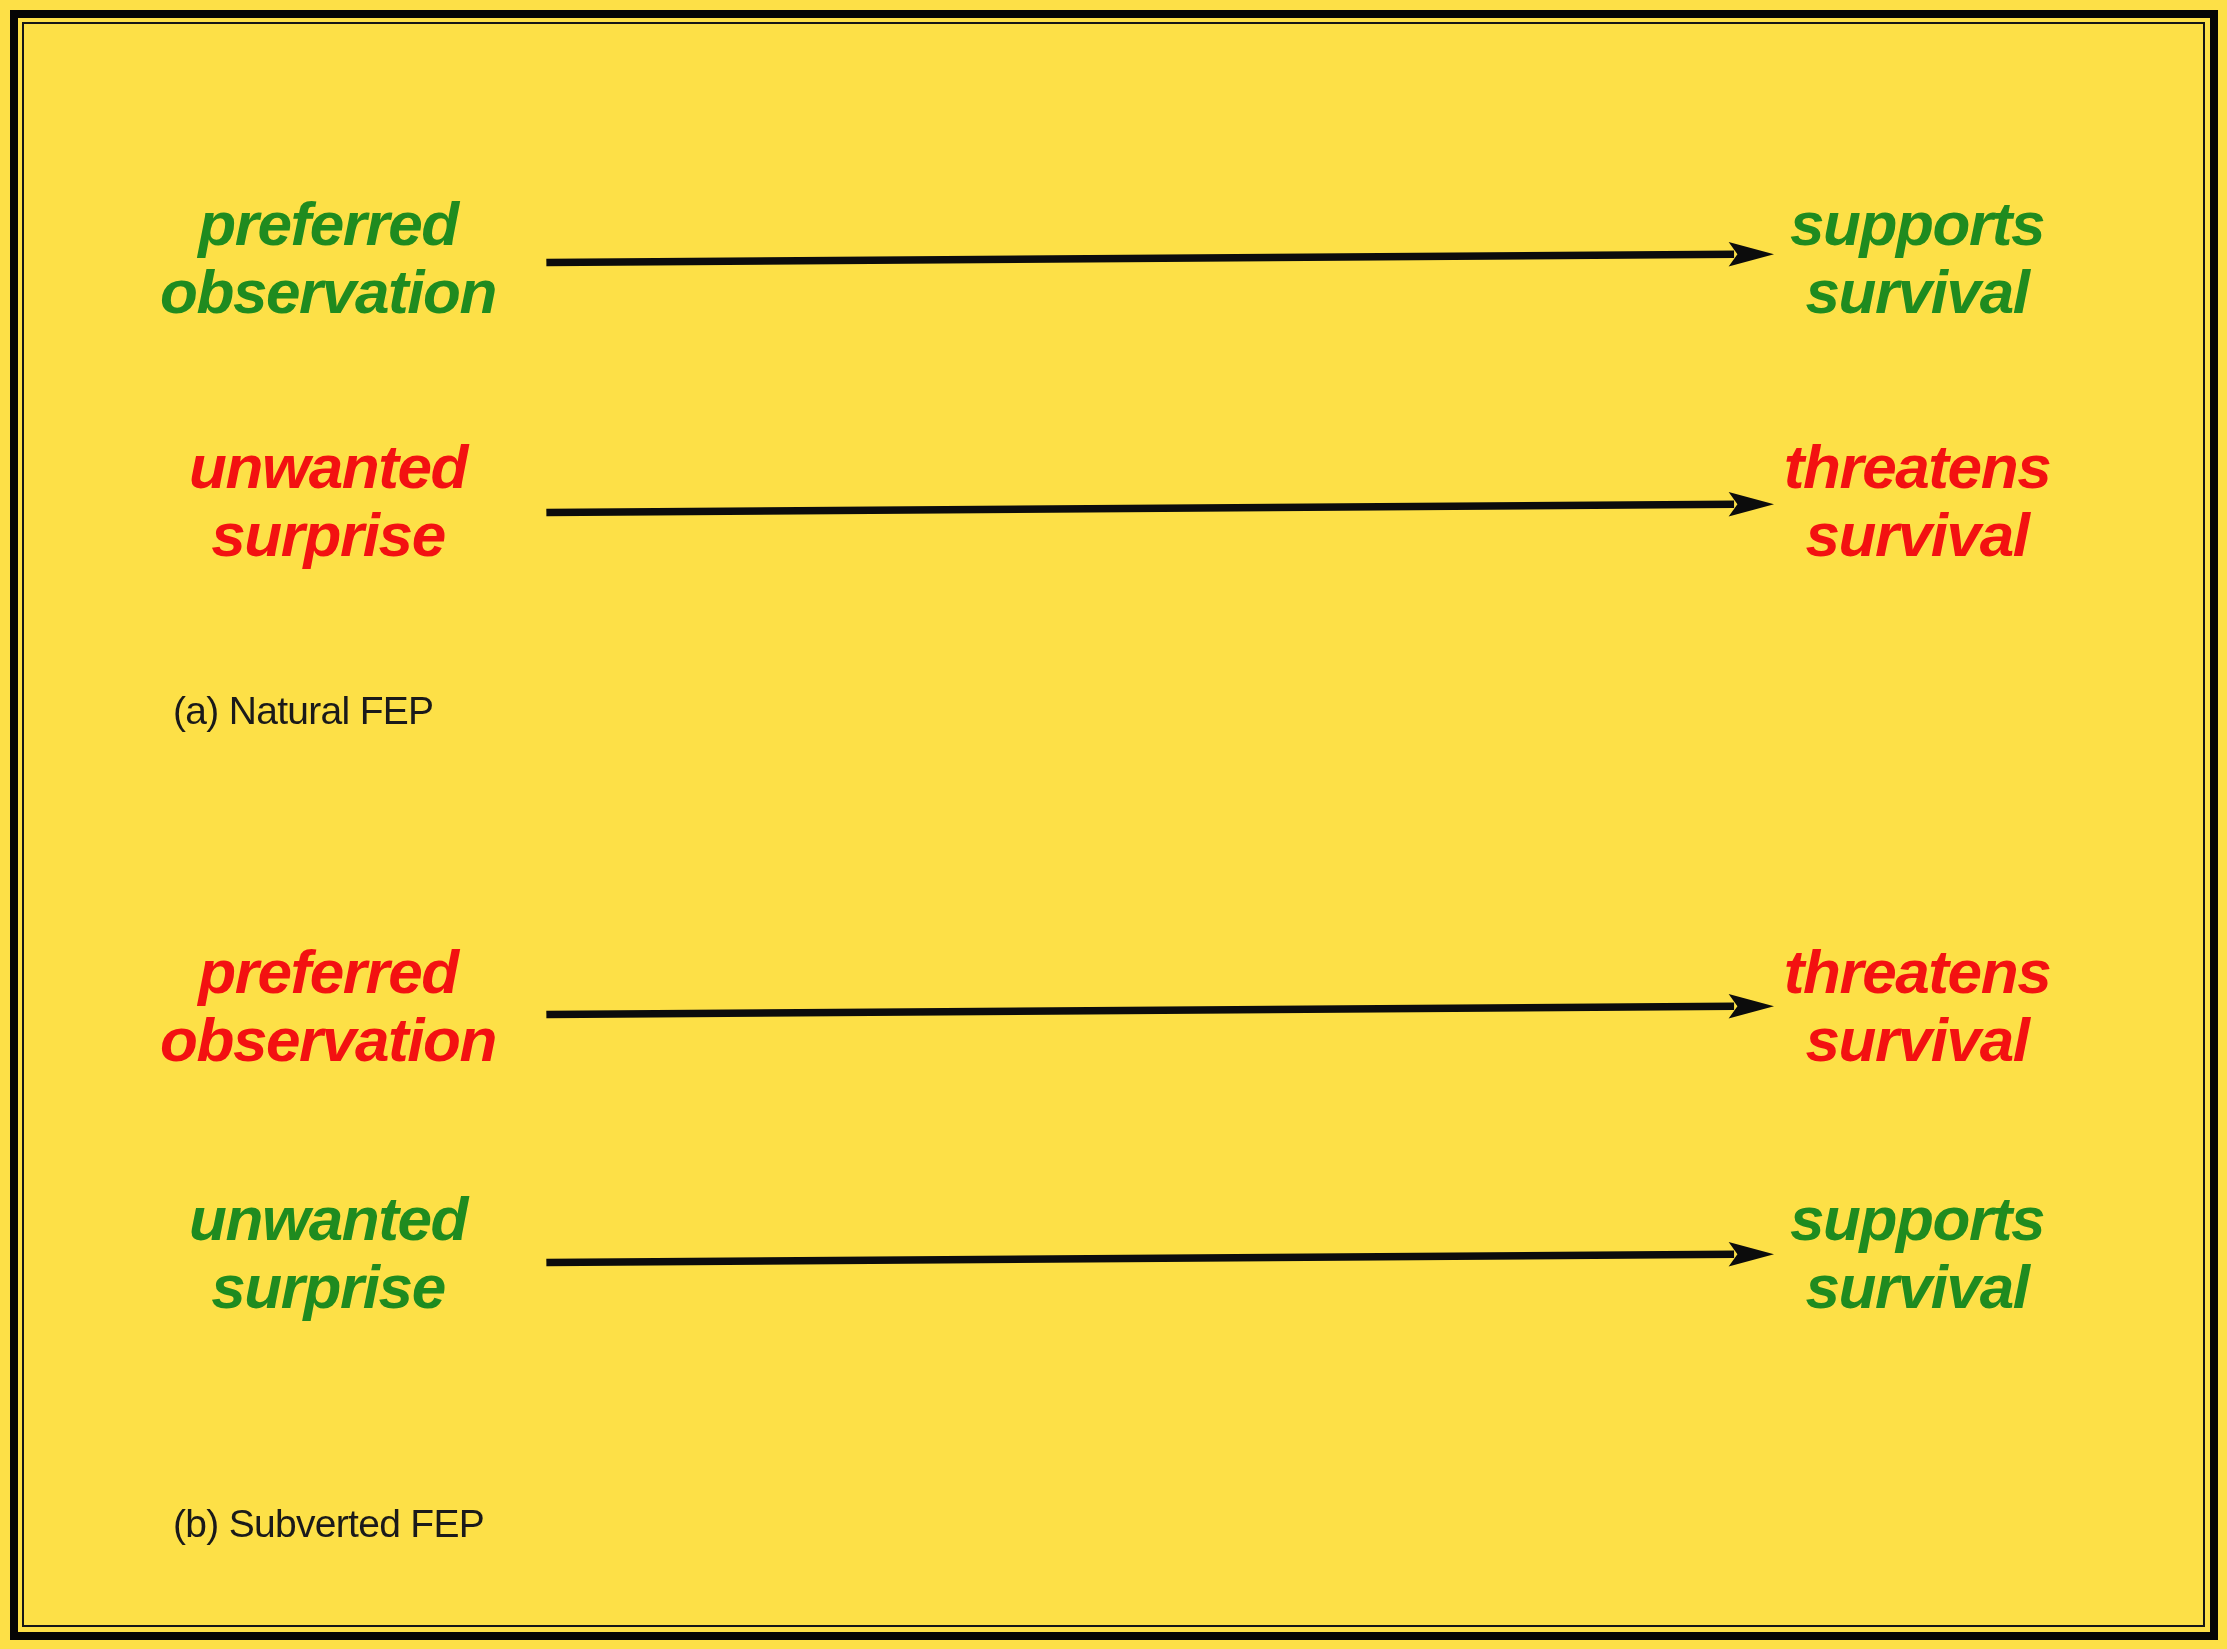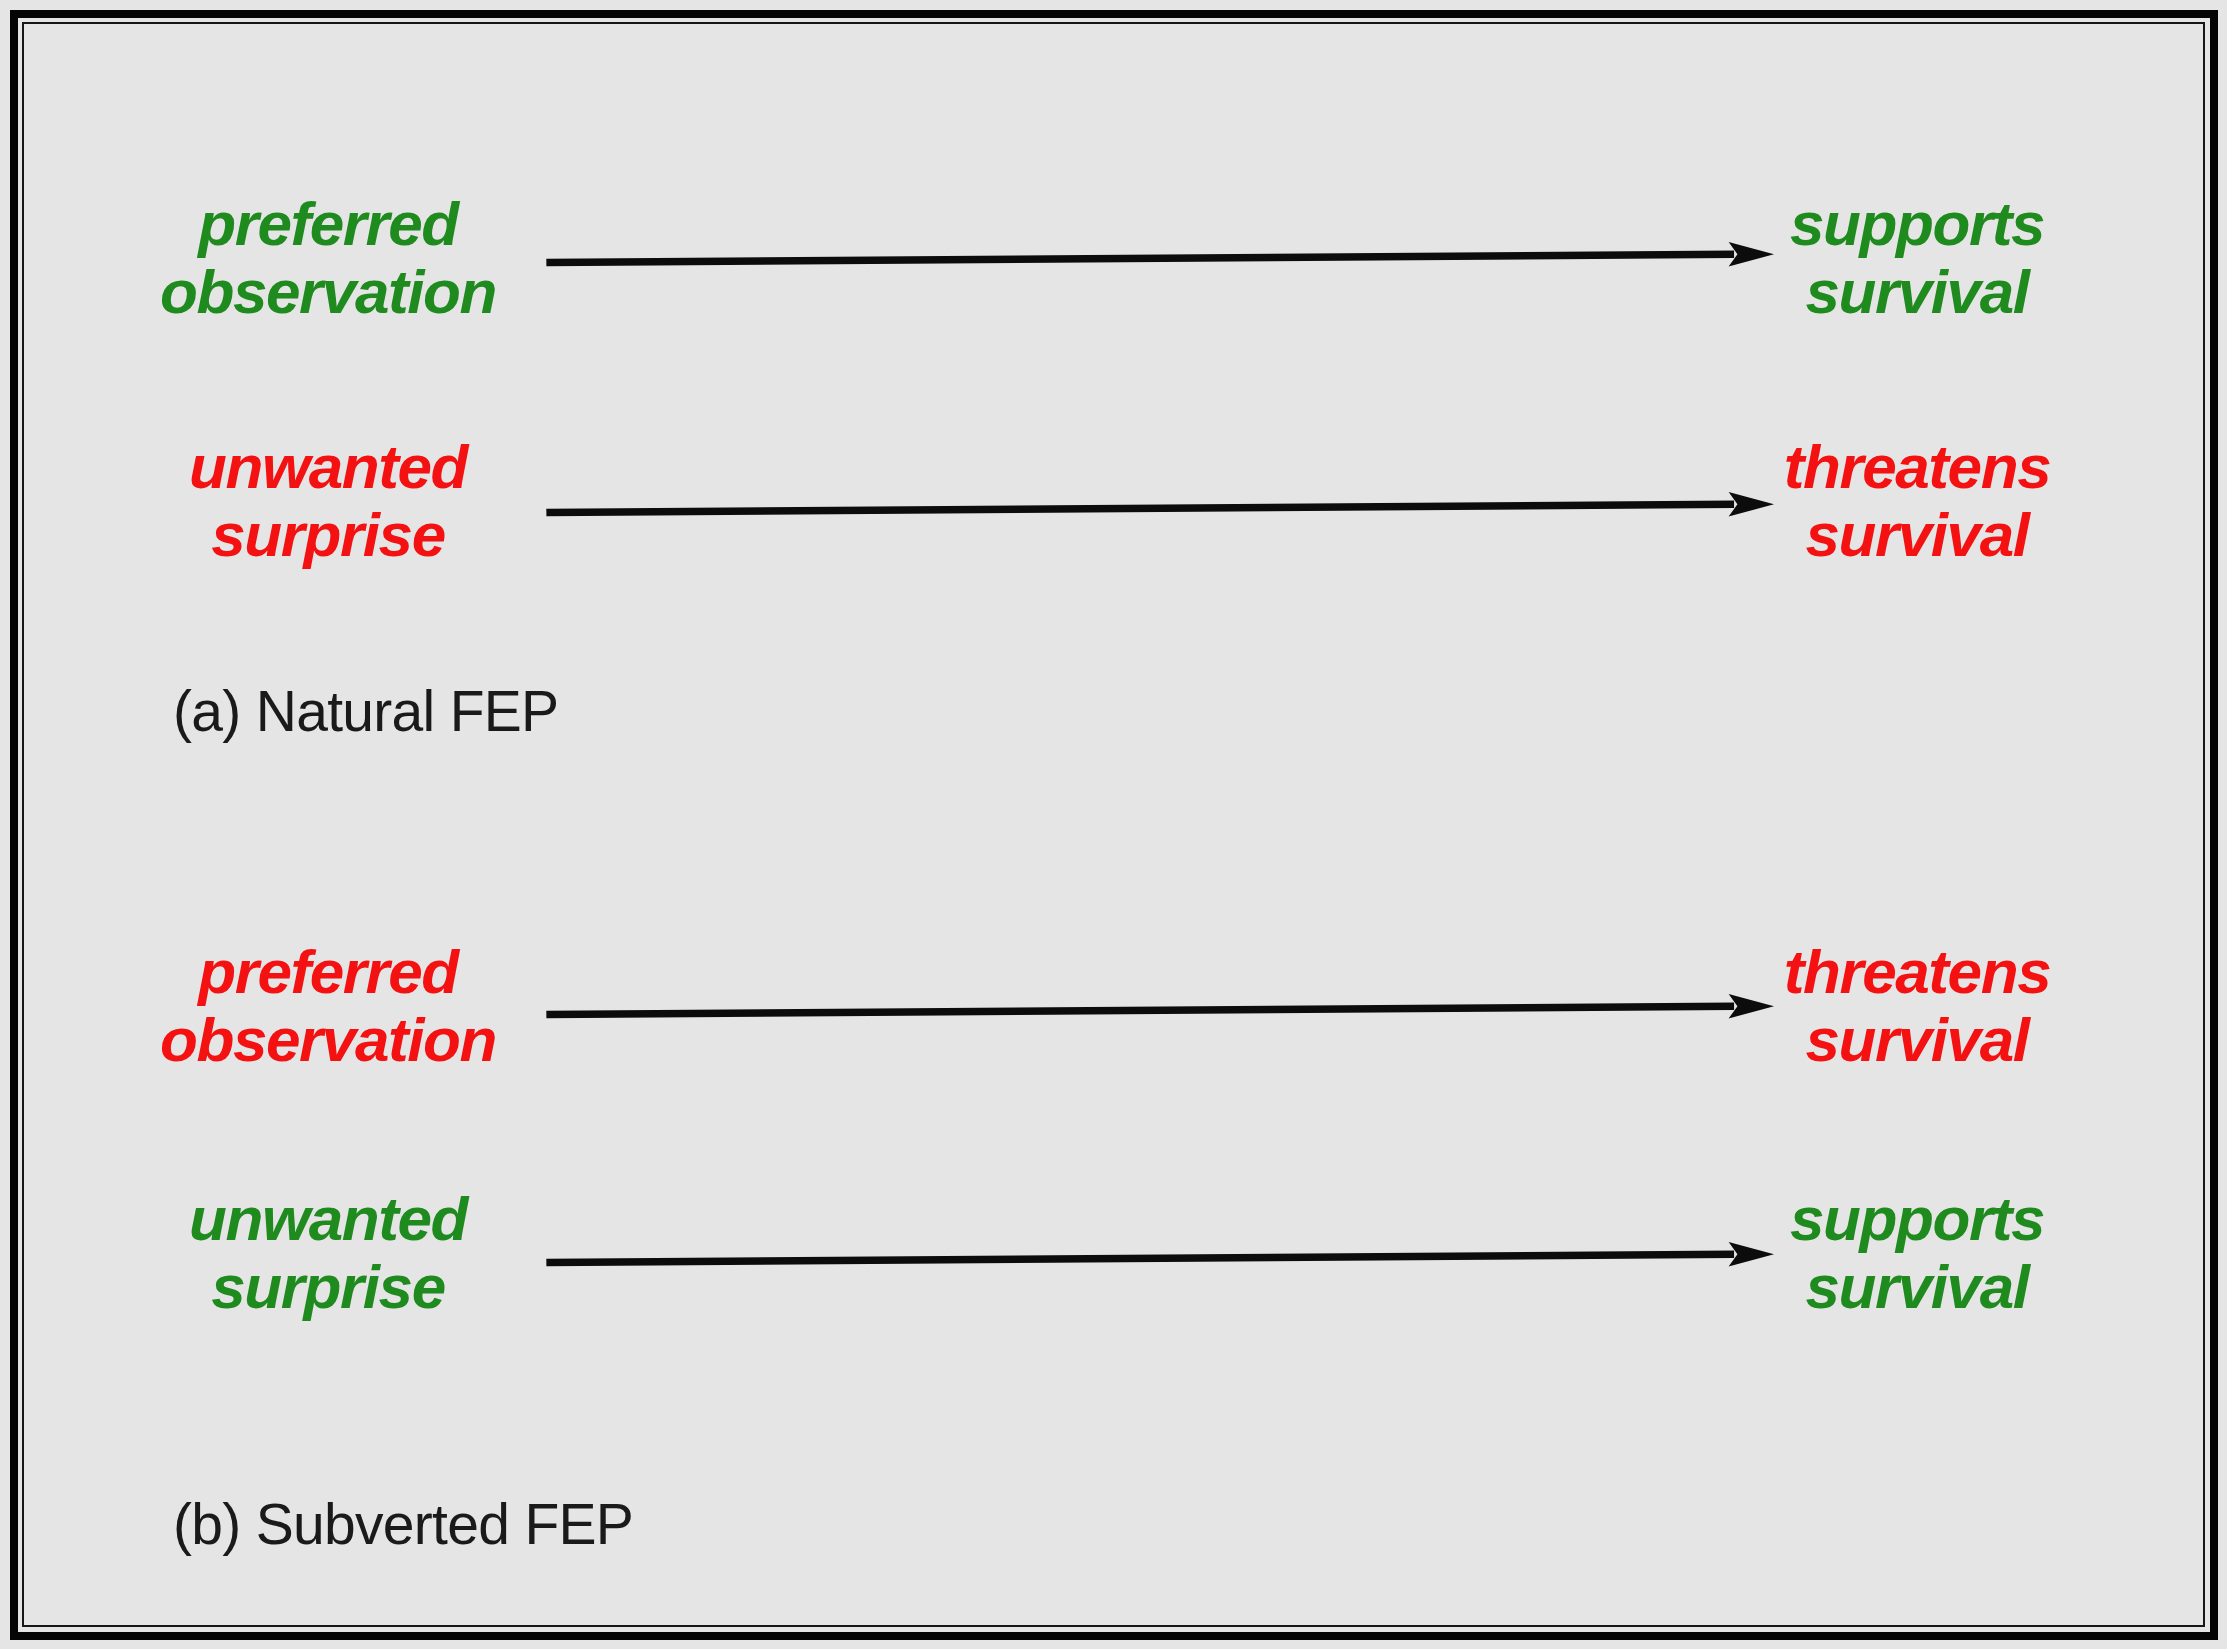--- a/index.html
+++ b/index.html
@@ -11,7 +11,7 @@
     position: relative;
     width: 2227px;
     height: 1649px;
-    background: #e5e5e5;
+    background: #fde047;
     font-family: "Liberation Sans", sans-serif;
     overflow: hidden;
   }

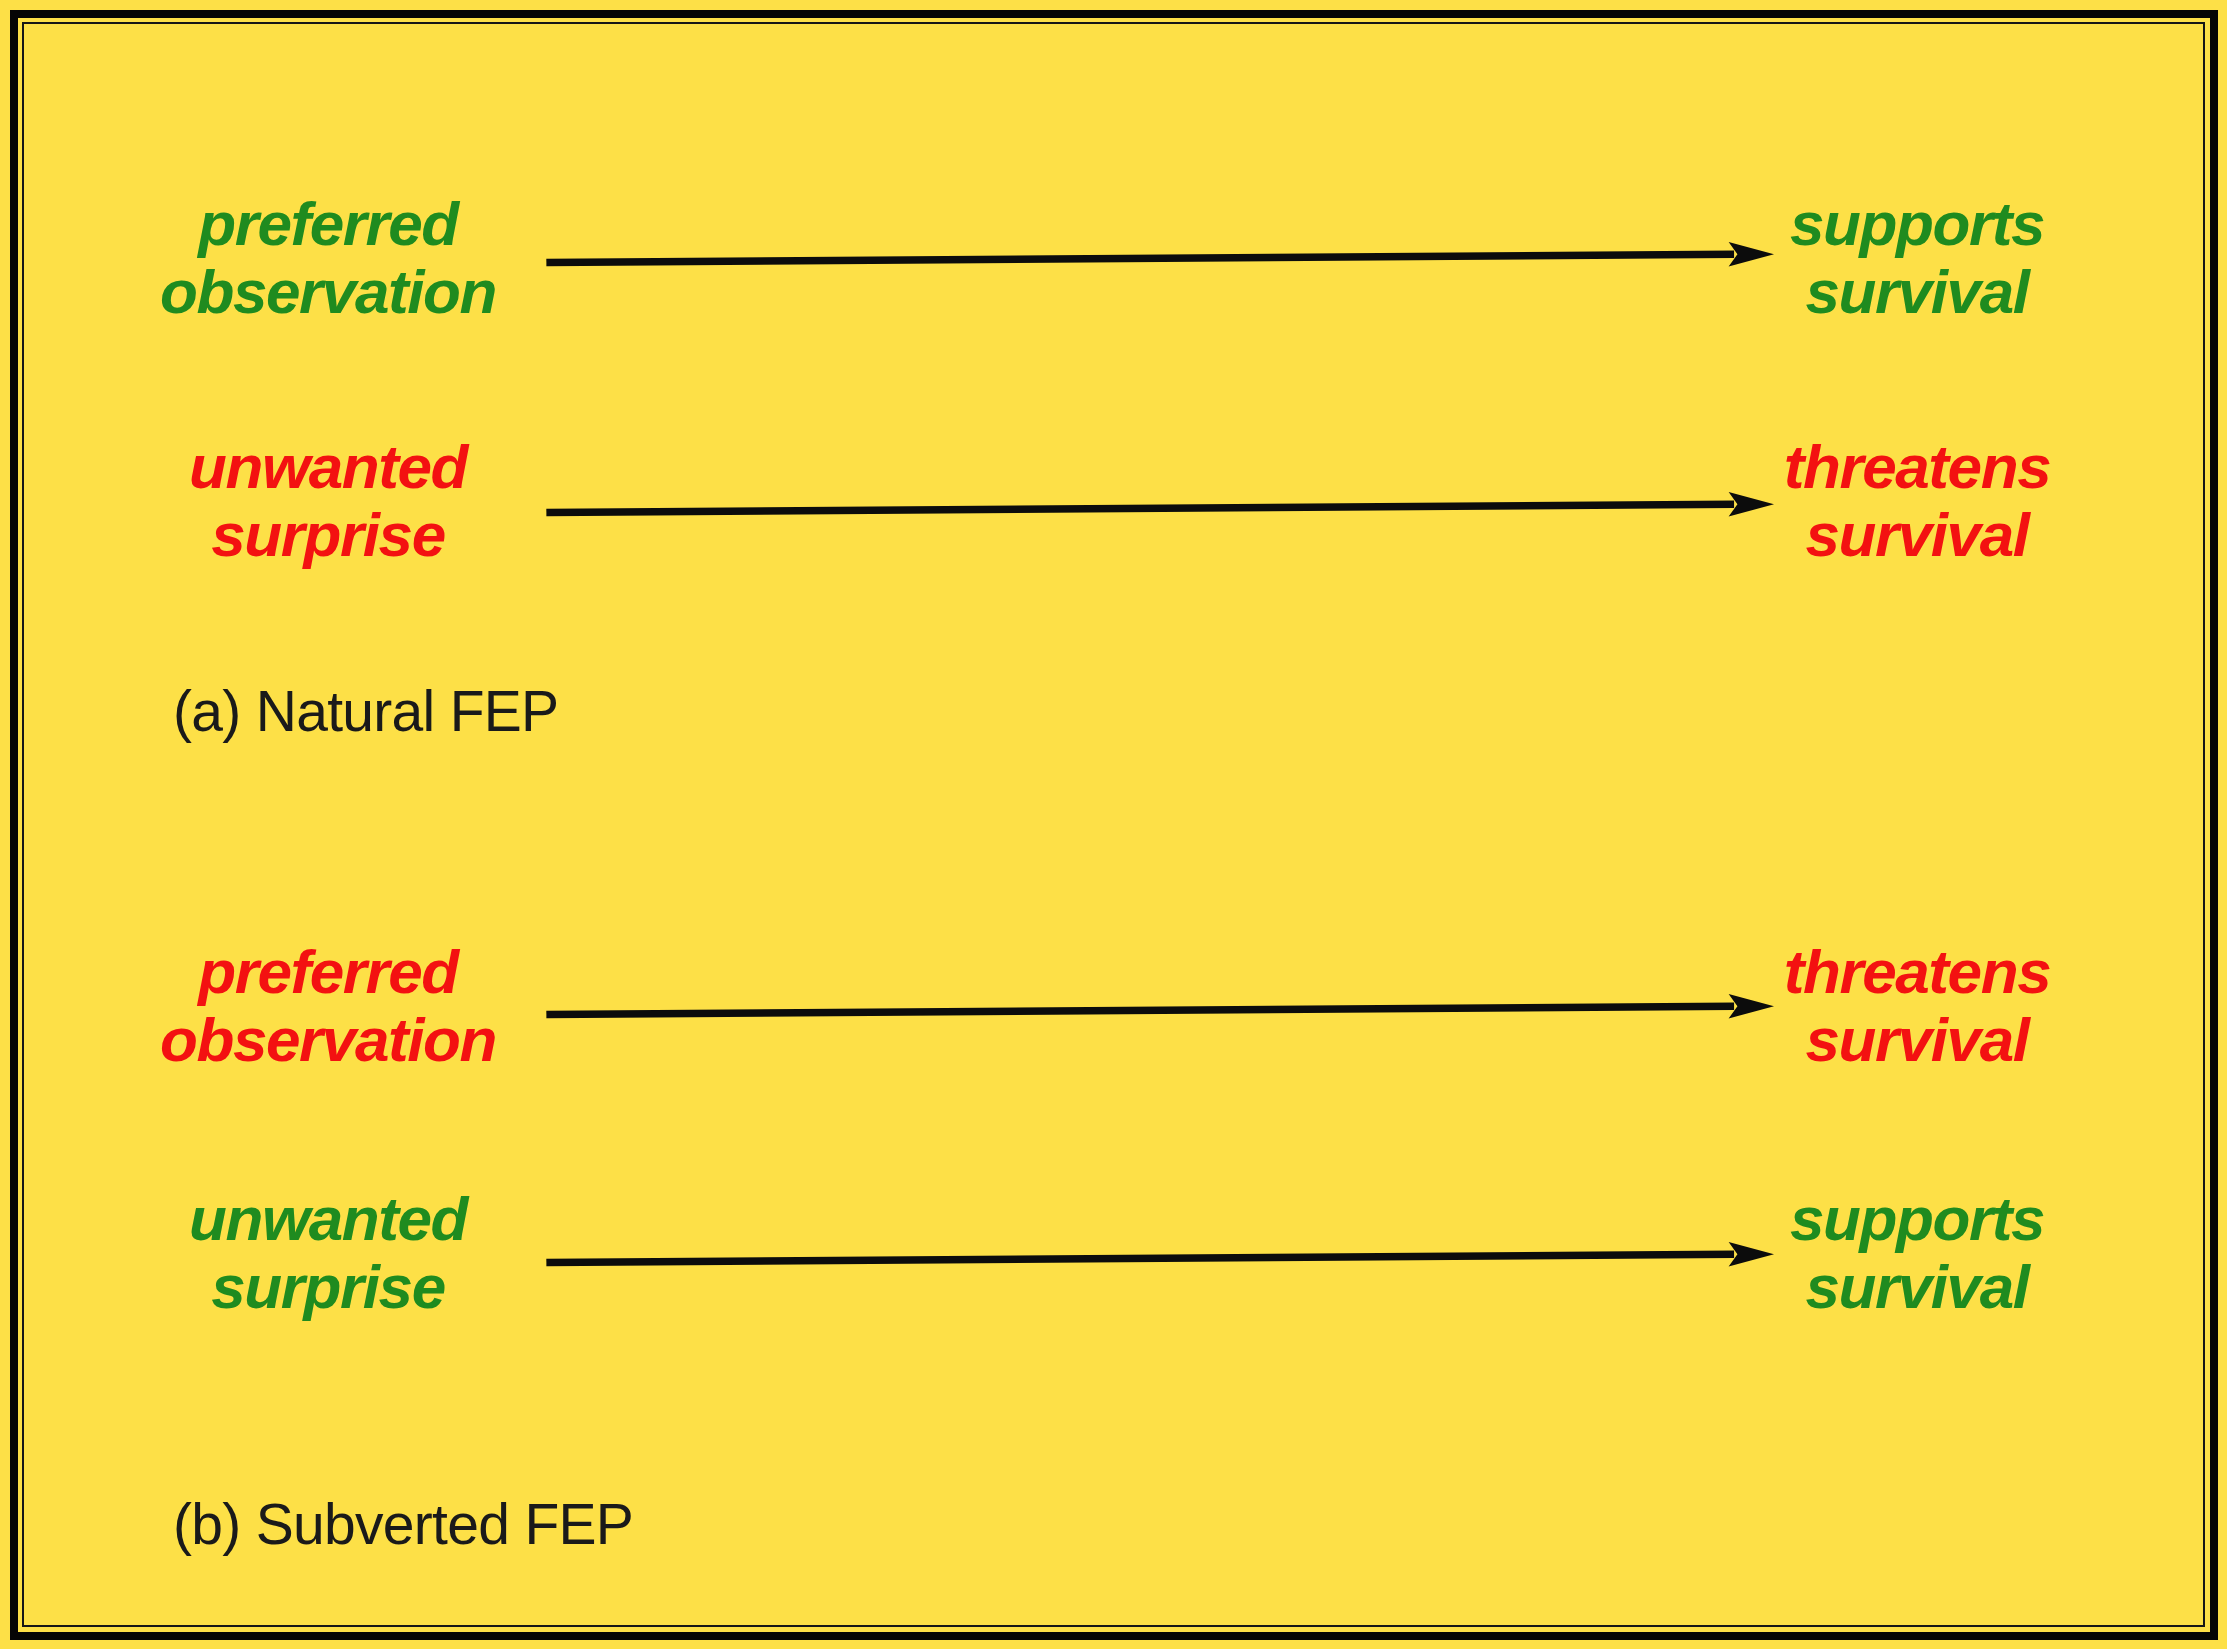--- a/index.html
+++ b/index.html
@@ -48,7 +48,7 @@
   .cap {
     position: absolute;
     left: 173px;
-    font-size: 57px;
+    font-size: 39px;
     line-height: 68px;
     letter-spacing: -0.7px;
     font-weight: 400;

